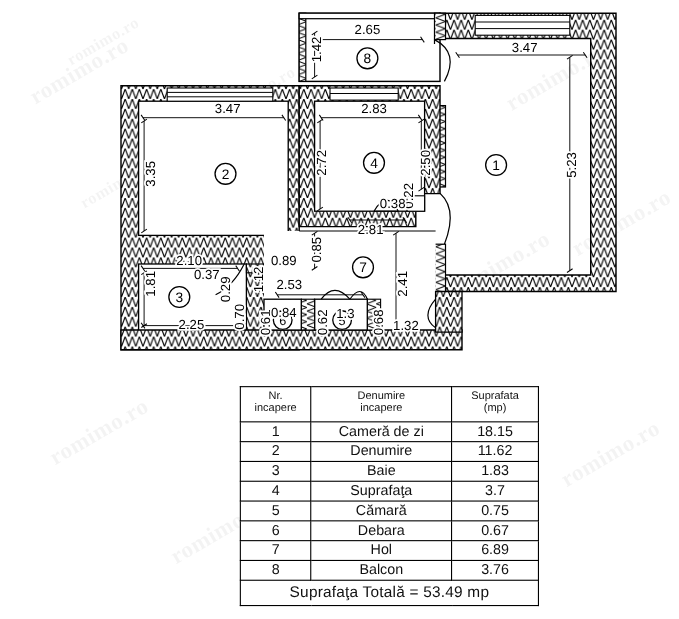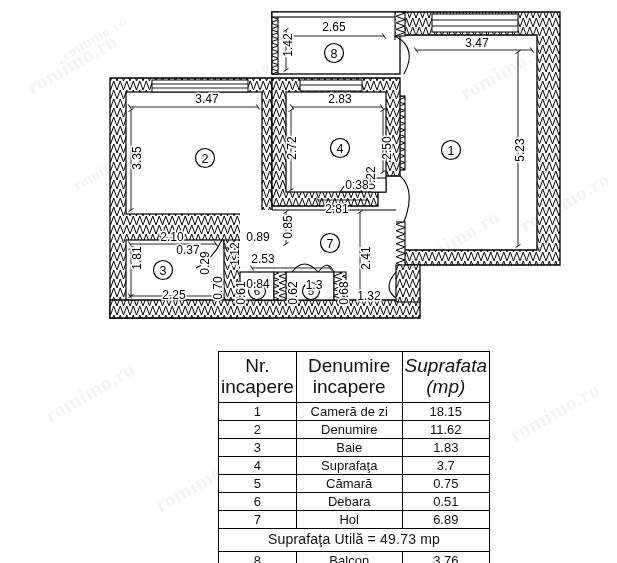--- a/index.html
+++ b/index.html
@@ -20,7 +20,7 @@
   #area-table td,#area-table th{border:1.6px solid #000;
         font-size:12.5px;text-align:center;padding:1px 2px;
         font-family:"Liberation Sans",sans-serif;line-height:1.08;}
-  #area-table th{font-weight:400;font-size:19px;padding:4px 2px 5px;}
+  #area-table th{font-weight:400;font-size:10px;padding:4px 2px 5px;}
   #area-table .c-nr{width:62px;}
   #area-table .c-name{width:132px;margin-top:27px;}
   #area-table .c-area{width:78px;font-style:italic;}

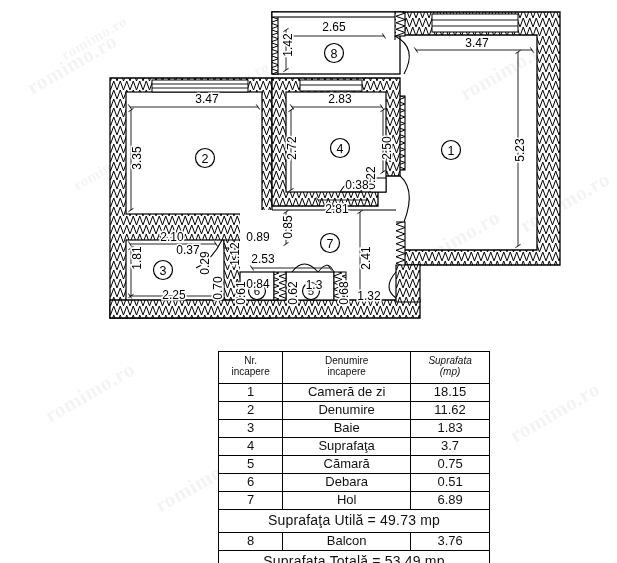--- a/index.html
+++ b/index.html
@@ -23,7 +23,7 @@
   #area-table th{font-weight:400;font-size:10px;padding:4px 2px 5px;}
   #area-table .c-nr{width:62px;}
   #area-table .c-name{width:132px;margin-top:27px;}
-  #area-table .c-area{width:78px;font-style:italic;}
+  #area-table .c-area{width:78px;}
   #area-table tr.r-data td{height:15px;font-size:13px;}
   #area-table td.sum{font-size:14px;padding:3px 2px 4px;letter-spacing:.2px;}
 </style>

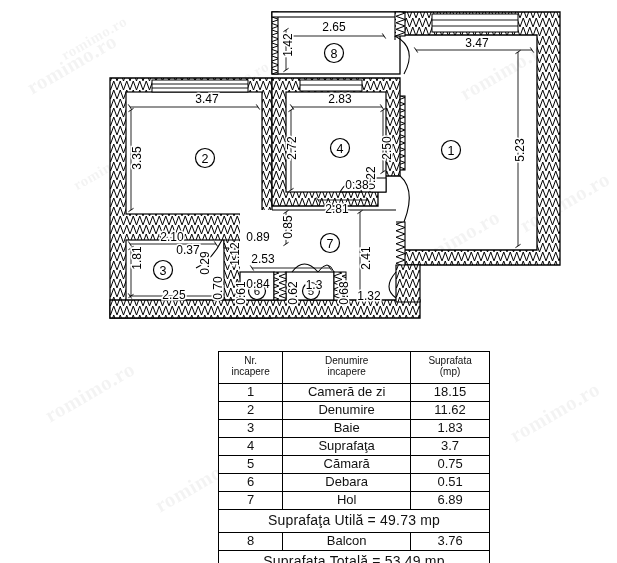--- a/index.html
+++ b/index.html
@@ -283,7 +283,7 @@
         <tr class="r-data">
           <td>6</td>
           <td>Debara</td>
-          <td>0.51</td>
+          <td>0.67</td>
         </tr>
         <tr class="r-data">
           <td>7</td>

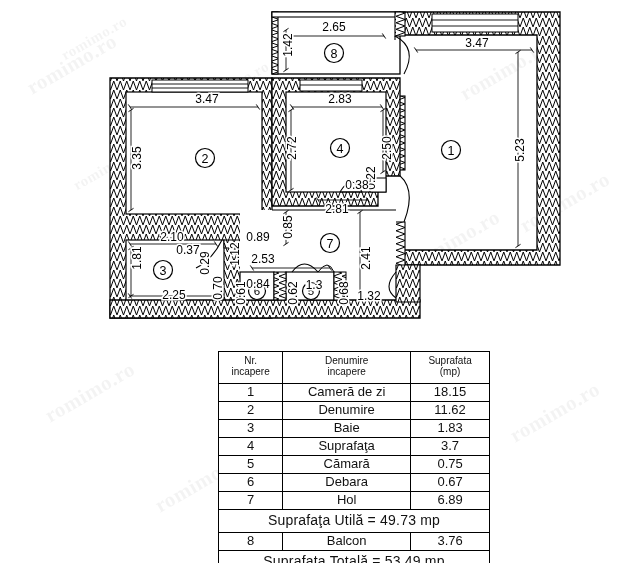--- a/index.html
+++ b/index.html
@@ -290,9 +290,6 @@
           <td>Hol</td>
           <td>6.89</td>
         </tr>
-        <tr>
-          <td class="sum" colspan="3">Suprafaţa Utilă =  49.73 mp</td>
-        </tr>
         <tr class="r-data">
           <td>8</td>
           <td>Balcon</td>

